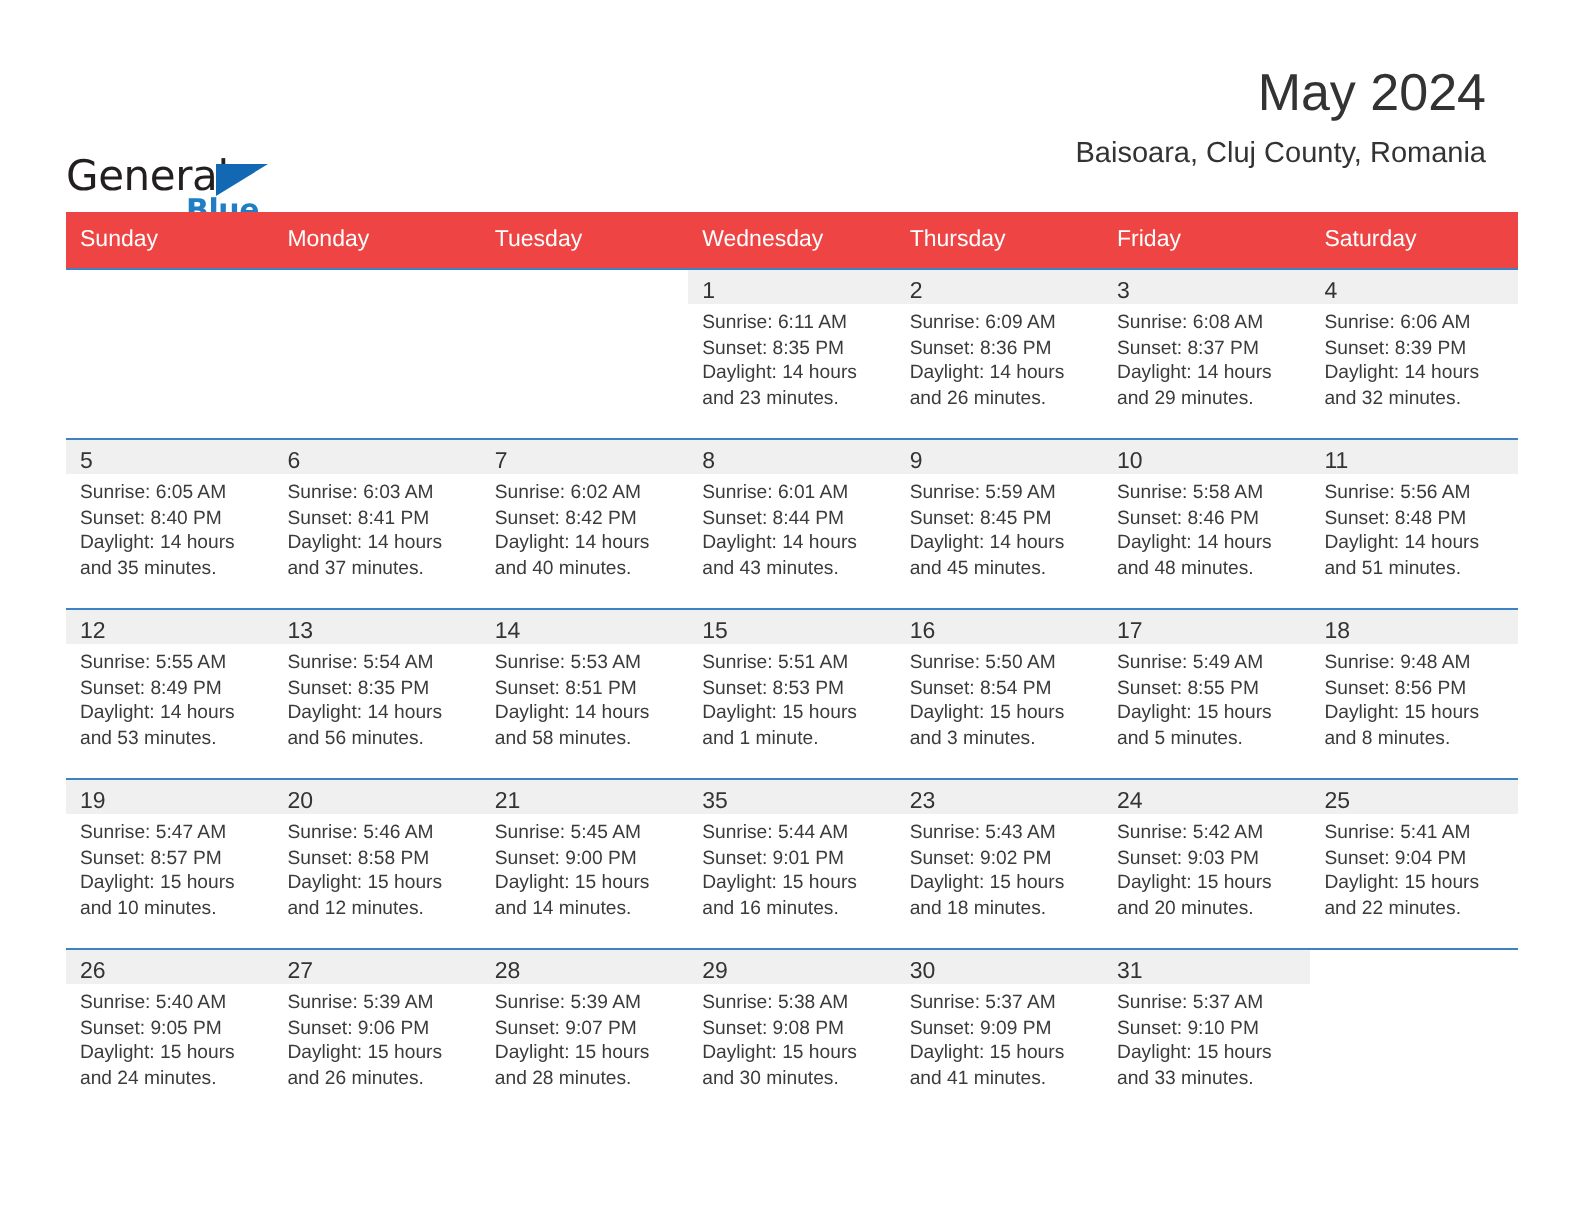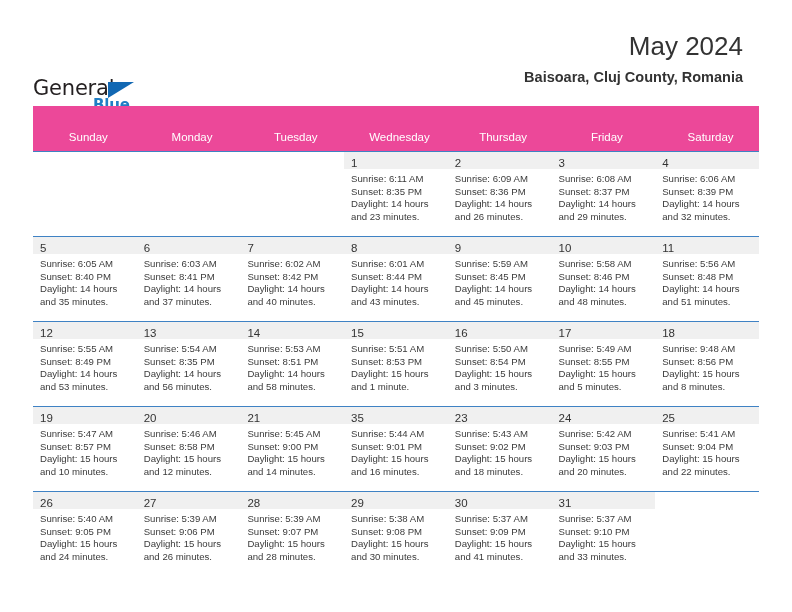--- a/index.html
+++ b/index.html
@@ -83,7 +83,7 @@
   .cal-subtitle {
     font-size: 14.5px;
     color: #333333;
-    font-weight: 700;
+    font-weight: 400;
     line-height: 22px;
     margin-top: 4px;
     white-space: nowrap;

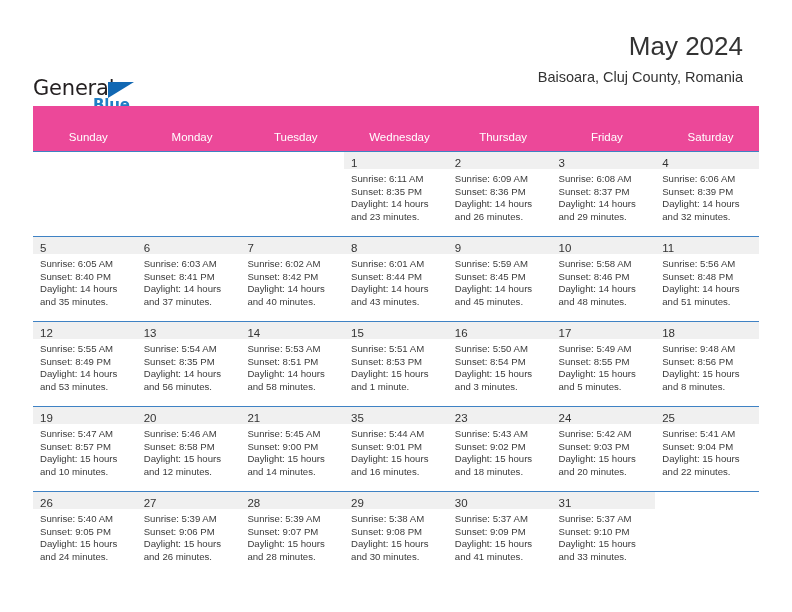--- a/index.html
+++ b/index.html
@@ -102,12 +102,12 @@
     table-layout: fixed;
   }
   table.cal th {
-    background: #ec4899;
+    background: #ef4444;
     color: #ffffff;
     font-size: 11.5px;
     font-weight: 400;
-    text-align: center;
-    padding: 22px 0 5px 7px;
+    text-align: left;
+    padding: 5px 0 5px 7px;
     height: 18px;
     border: none;
   }

